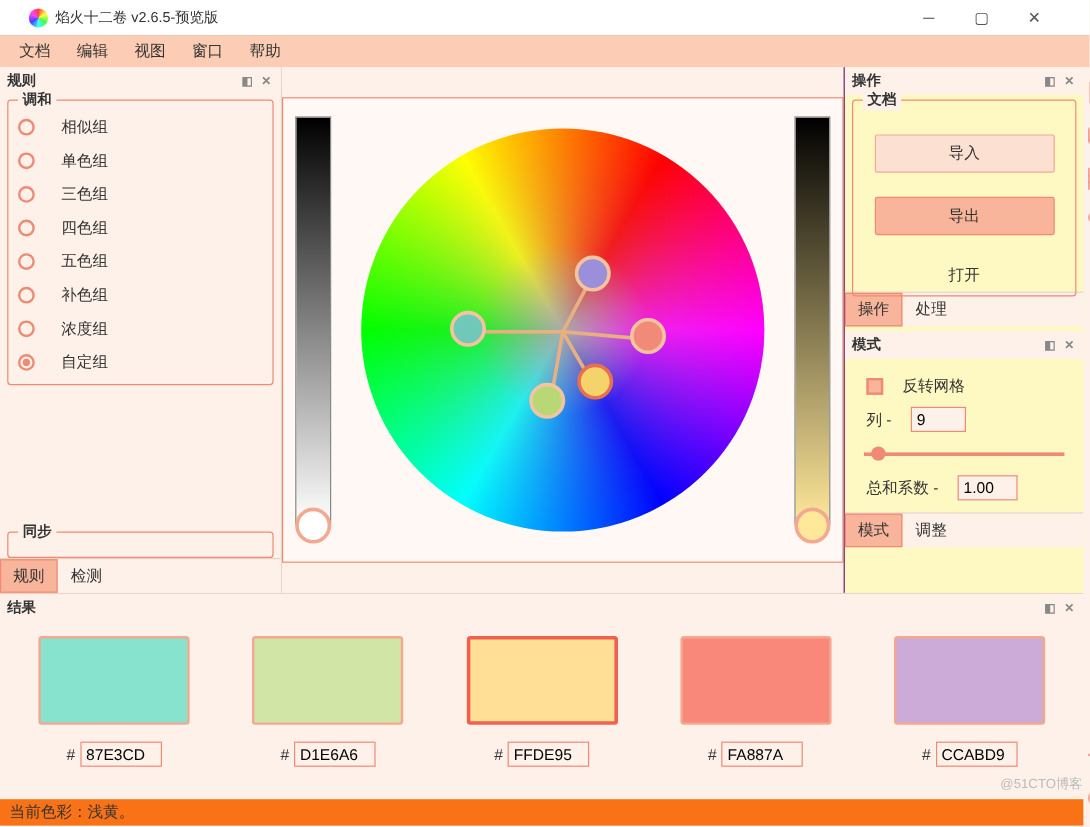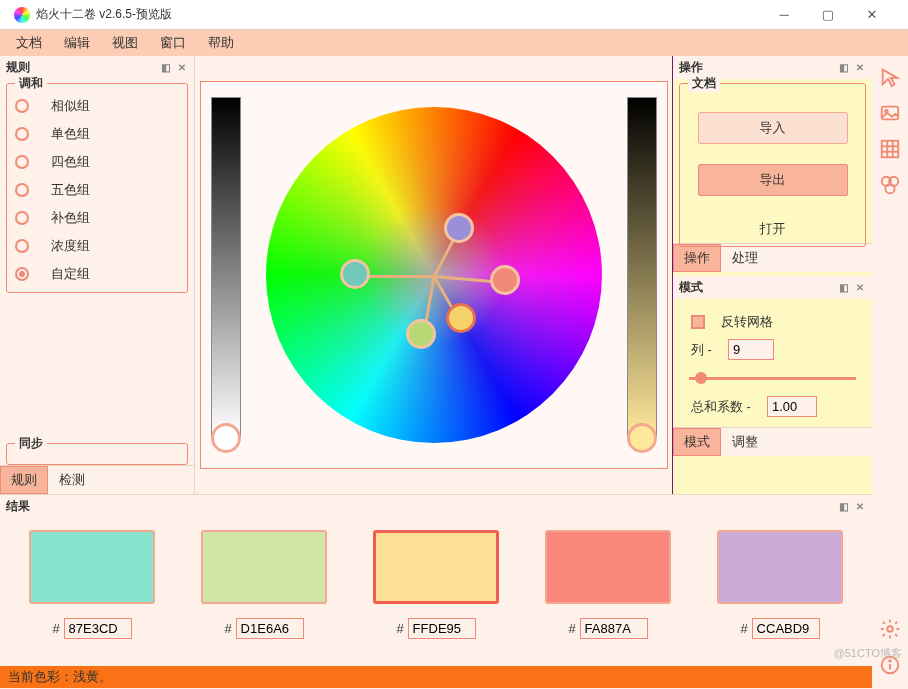--- a/index.html
+++ b/index.html
@@ -5,7 +5,7 @@
 * { box-sizing: border-box; margin: 0; padding: 0; font-family: "Microsoft YaHei", sans-serif; }
 body { width: 908px; height: 689px; background: #fdf1e9; overflow: hidden; font-size: 13px; color: #333; }
 
-.titlebar { height: 30px; background: #fff; display: flex; align-items: center; padding: 0 14px; border-bottom: 1px solid #e0d0c0; }
+.titlebar { height: 30px; background: #fff; display: flex; align-items: center; padding: 0 24px; border-bottom: 1px solid #e0d0c0; }
 .titlebar .logo { width: 16px; height: 16px; border-radius: 50%; background: conic-gradient(#f44,#ff4,#4f4,#4ff,#44f,#f4f,#f44); margin-right: 6px; }
 .titlebar .title { flex: 1; font-size: 12px; }
 .win-btns { display: flex; gap: 0; }

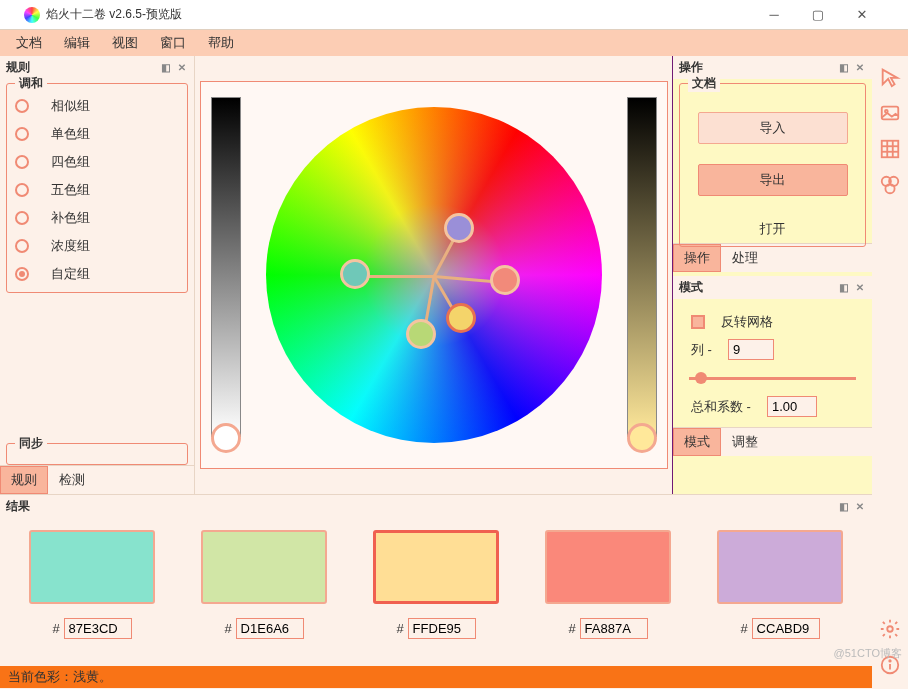--- a/index.html
+++ b/index.html
@@ -16,7 +16,7 @@
 
 .content { display: flex; height: 438px; }
 
-.left-panel { width: 195px; display: flex; flex-direction: column; background: #fdf1e9; border-right: 1px solid #e8d5c5; }
+.left-panel { width: 235px; display: flex; flex-direction: column; background: #fdf1e9; border-right: 1px solid #e8d5c5; }
 .panel-header { display: flex; align-items: center; justify-content: space-between; padding: 3px 6px; font-size: 12px; font-weight: bold; background: #fdf1e9; }
 .panel-ctrls { display: flex; gap: 4px; font-size: 10px; color: #888; }
 .panel-ctrl { width: 12px; text-align: center; cursor: default; }

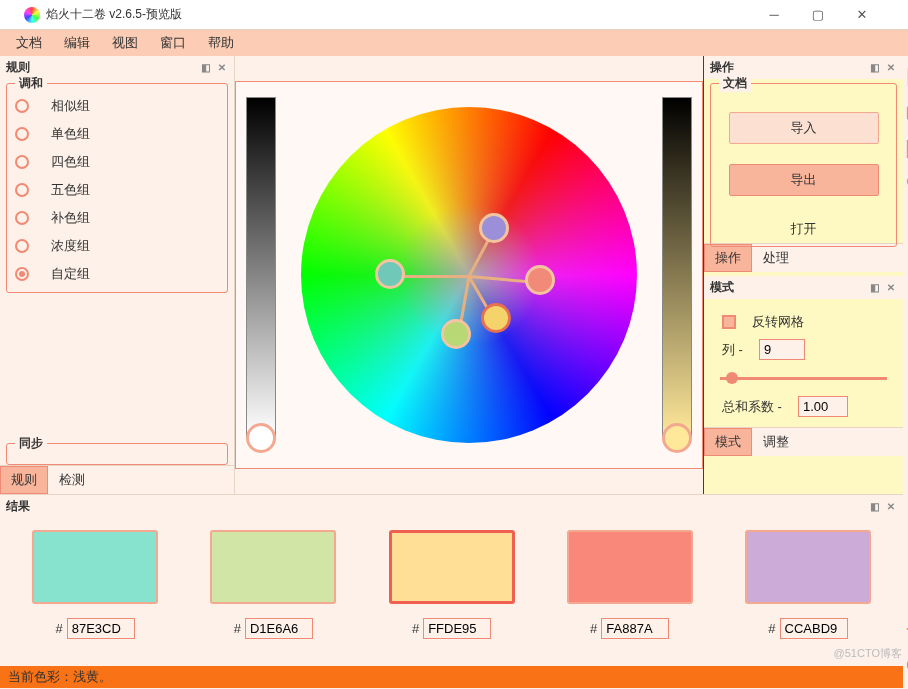--- a/index.html
+++ b/index.html
@@ -122,6 +122,10 @@
               <div class="radio-row">
                 <div class="radio"></div>
                 <span class="radio-label">单色组</span>
+              </div>
+              <div class="radio-row">
+                <div class="radio"></div>
+                <span class="radio-label">三色组</span>
               </div>
               <div class="radio-row">
                 <div class="radio"></div>

